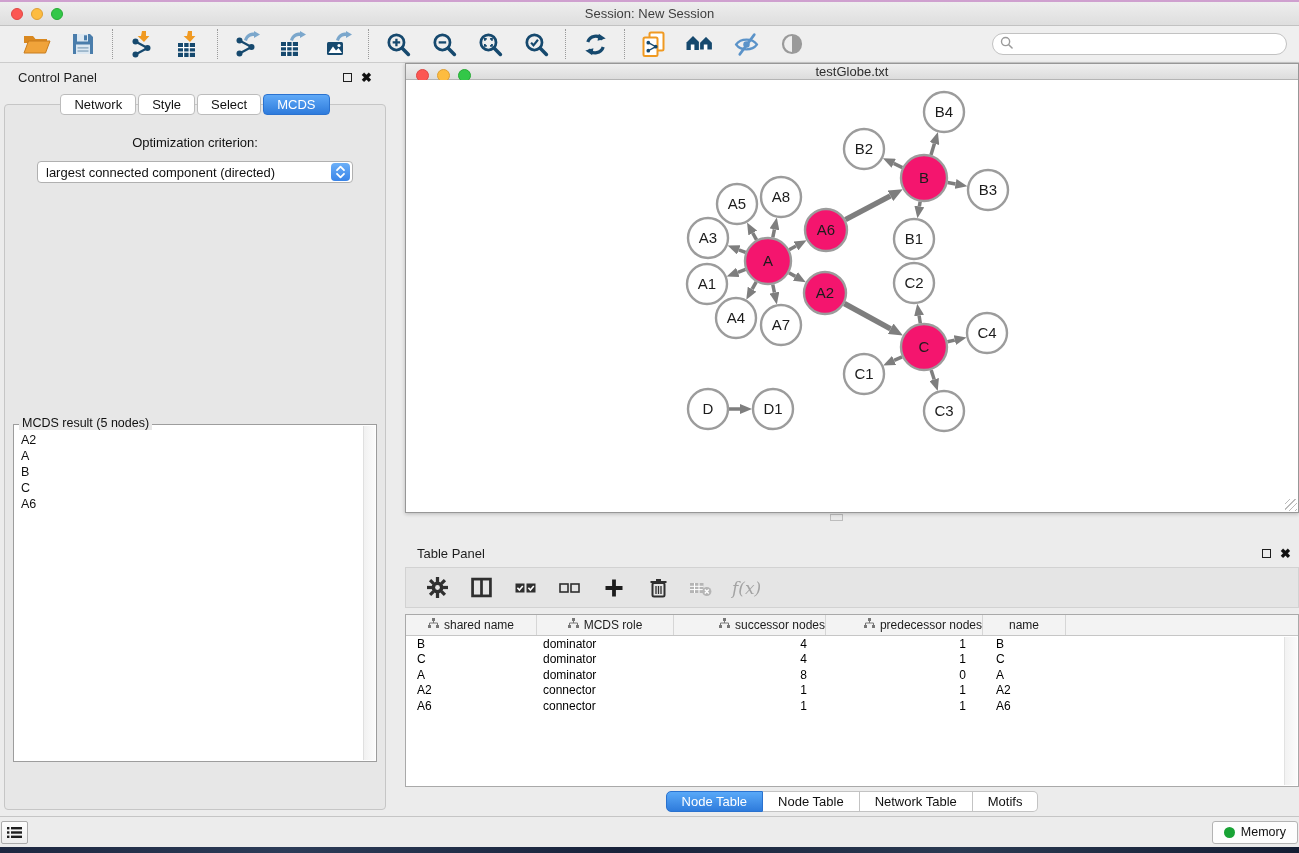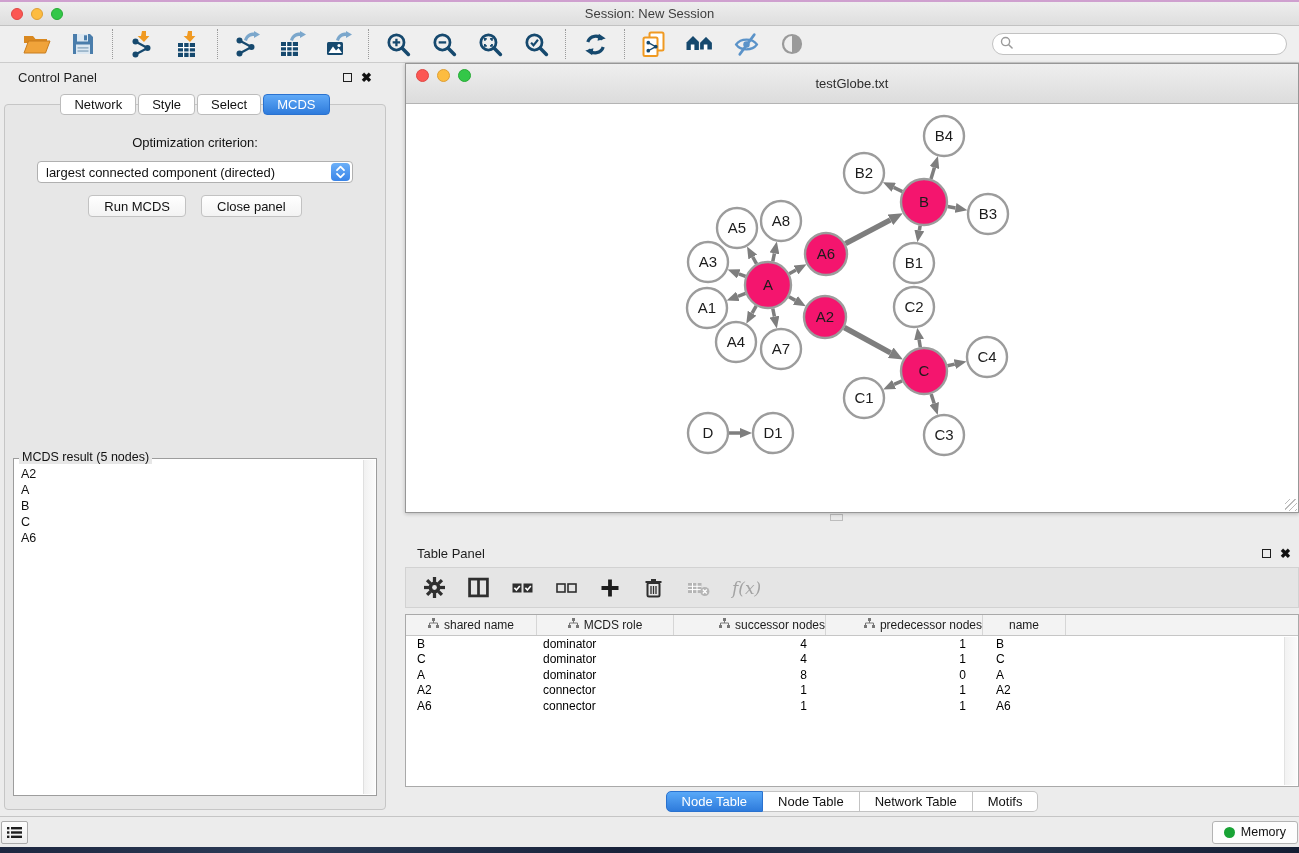--- a/index.html
+++ b/index.html
@@ -54,7 +54,7 @@
   
   .right { flex:1; min-width:0; display:flex; flex-direction:column; padding-left:15px; position:relative; }
   .net-window { height:450px; border:1px solid #979797; background:#fff; display:flex; flex-direction:column; box-shadow:0 1px 4px rgba(0,0,0,.22); position:relative; }
-  .net-titlebar { height:40px; background:linear-gradient(#efefef,#dcdcdc); border-bottom:1px solid #b4b4b4; position:relative; display:flex; align-items:center; }
+  .net-titlebar { height:16px; background:linear-gradient(#efefef,#dcdcdc); border-bottom:1px solid #b4b4b4; position:relative; display:flex; align-items:center; }
   .net-lights { position:absolute; left:10px; top:5px; display:flex; gap:8px; }
   .net-lights .light { width:13px; height:13px; }
   .net-title { flex:1; text-align:center; font-size:13px; color:#2e2e2e; }

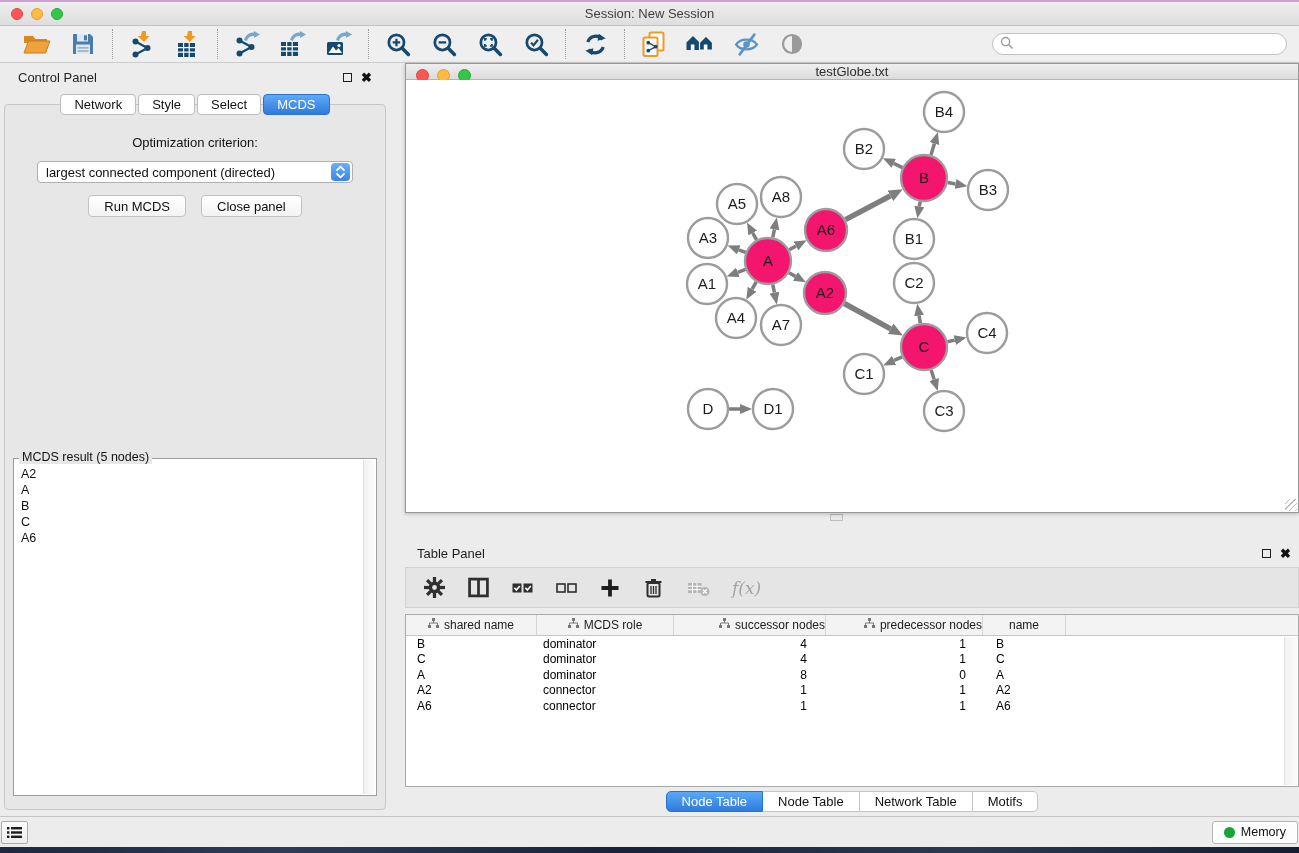--- a/index.html
+++ b/index.html
@@ -323,10 +323,6 @@
                 <path d="M2 8.8 L5.5 12.4 L9 8.8" fill="none" stroke="#fff" stroke-width="1.8" stroke-linecap="round" stroke-linejoin="round"></path>
               </svg>
           </span>
-        </div>
-        <div class="cp-buttons">
-          <button class="btn">Run MCDS</button>
-          <button class="btn">Close panel</button>
         </div>
         <div class="result-box">
           <span class="result-legend">MCDS result (5 nodes)</span>

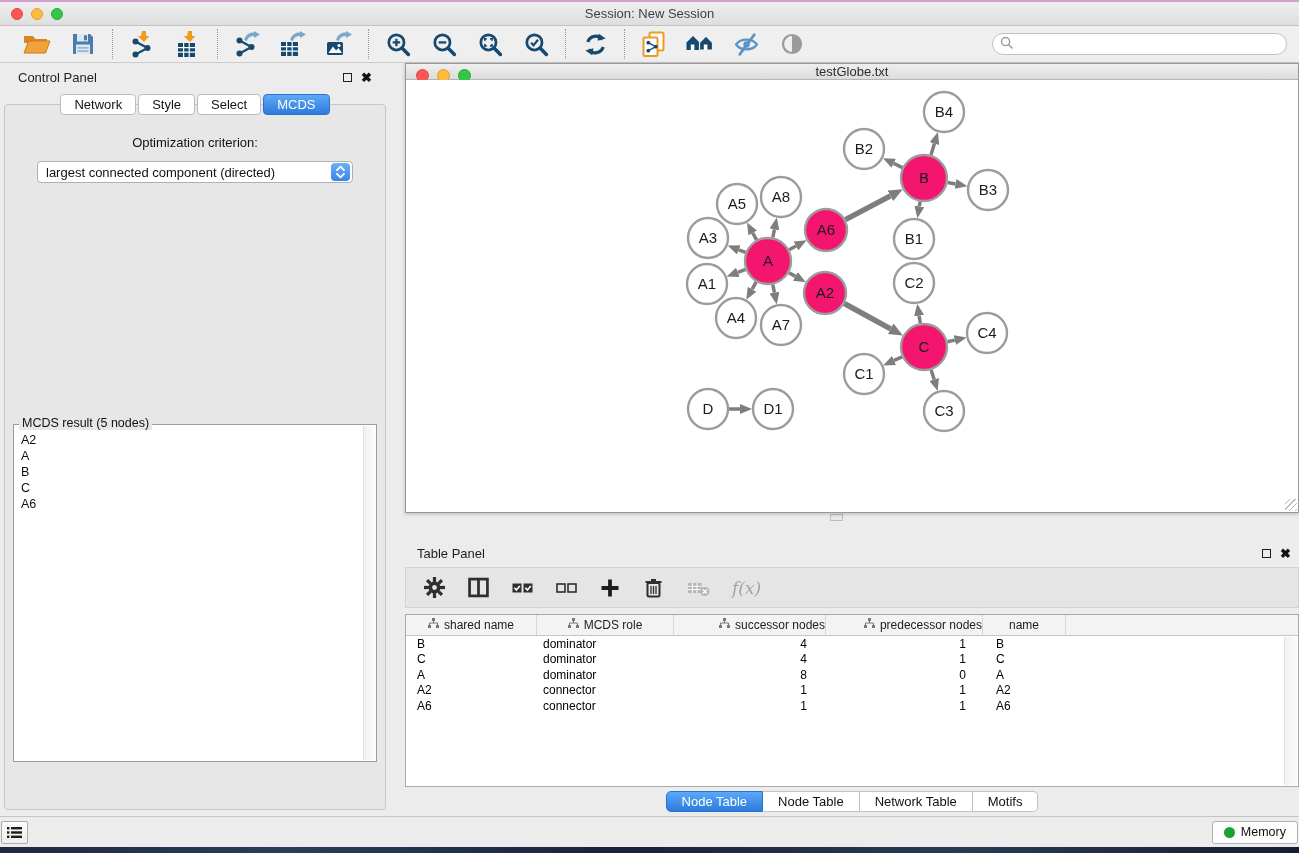--- a/index.html
+++ b/index.html
@@ -69,7 +69,7 @@
   .table-panel { flex:1; min-height:0; display:flex; flex-direction:column; padding-top:29px; }
   .tp-header { height:22px; display:flex; align-items:center; font-size:13px; color:#1e1e1e; padding:0 8px 0 12px; }
   .tp-toolbar { height:41px; margin-top:3px; background:#e5e5e5; border:1px solid #d2d2d2; display:flex; align-items:center; gap:20px; padding:0 18px; }
-  .tp-icon { display:flex; align-items:center; justify-content:flex-start; width:24px; height:24px; cursor:pointer; }
+  .tp-icon { display:flex; align-items:center; justify-content:flex-end; width:24px; height:24px; cursor:pointer; }
   .fx-label { font-family:"DejaVu Serif",serif; font-style:italic; font-size:17px; color:#a3a3a3; }
   .tp-table { flex:1; min-height:0; margin-top:6px; border:1px solid #a9a9a9; background:#fff; display:flex; flex-direction:column; position:relative; overflow:hidden; }
   .t-head { display:flex; height:21px; background:#f3f3f3; border-bottom:1px solid #c6c6c6; flex:0 0 21px; }

